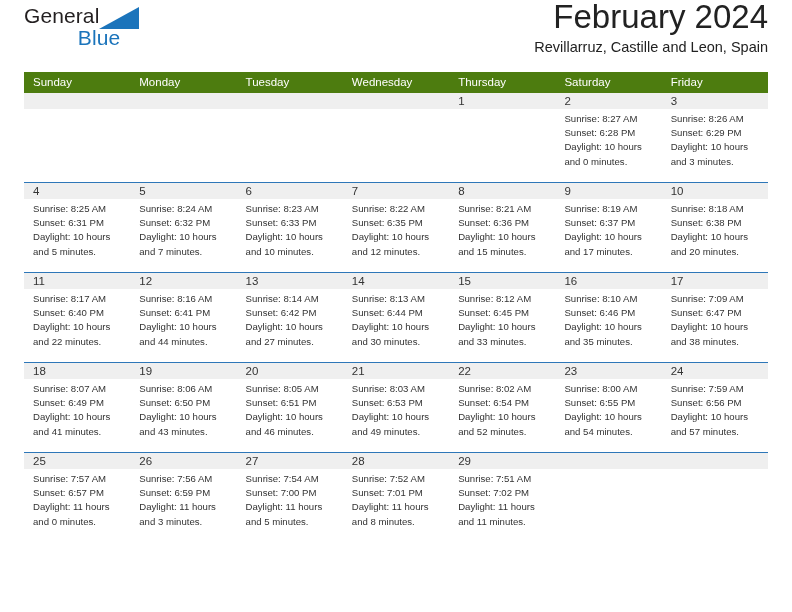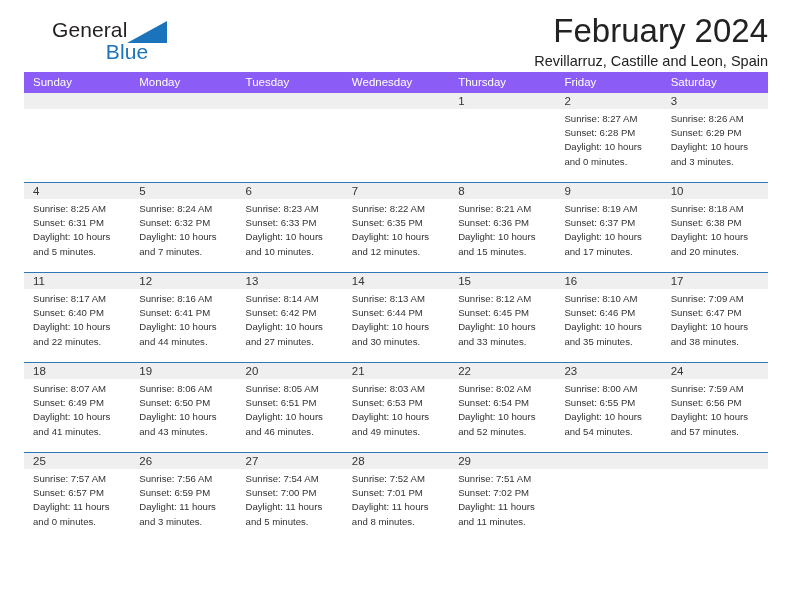--- a/index.html
+++ b/index.html
@@ -14,7 +14,7 @@
   
   .masthead {
     display: flex; align-items: flex-start; justify-content: space-between;
-    height: 72px; padding-top: 14px; margin-left: 28px;
+    height: 72px; 
   }
   .logo { position: relative; width: 118px; height: 48px; padding-top: 4px; }
   .logo-general {

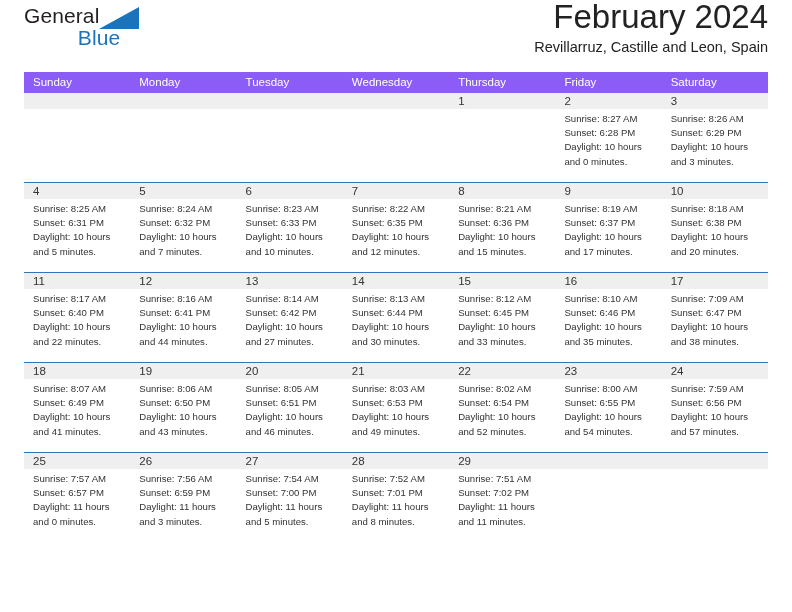--- a/index.html
+++ b/index.html
@@ -32,7 +32,7 @@
 
   
   .calendar { width: 744px; }
-  .weekdays { display: flex; background: #8b5cf6; height: 21px; }
+  .weekdays { display: flex; background: #4d7c0f; height: 21px; }
   .weekday {
     flex: 1 1 0; color: #ffffff; font-size: 11.5px; line-height: 21px;
     padding-left: 9px; white-space: nowrap;

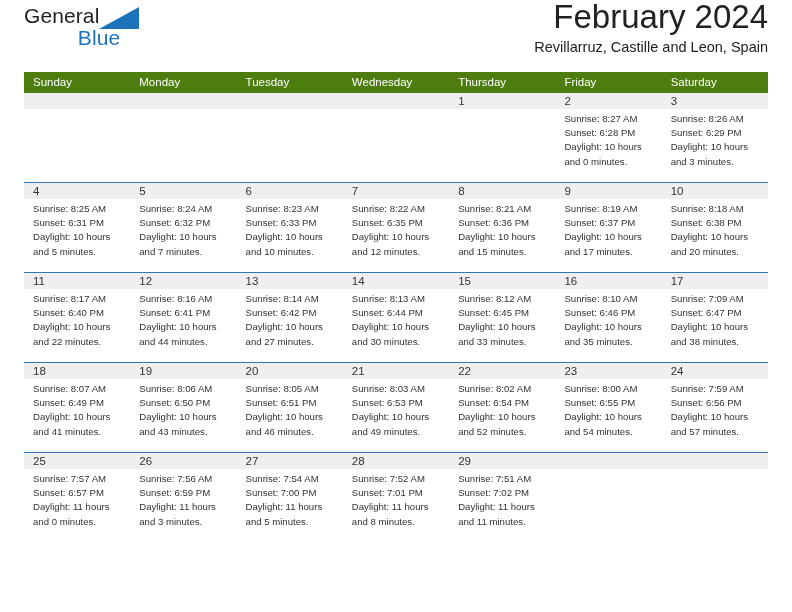--- a/index.html
+++ b/index.html
@@ -84,8 +84,8 @@
         <div class="weekday">Tuesday</div>
         <div class="weekday">Wednesday</div>
         <div class="weekday">Thursday</div>
+        <div class="weekday">Saturday</div>
         <div class="weekday">Friday</div>
-        <div class="weekday">Saturday</div>
       </div>
     <div id="weeks-container">
         <div class="week">

